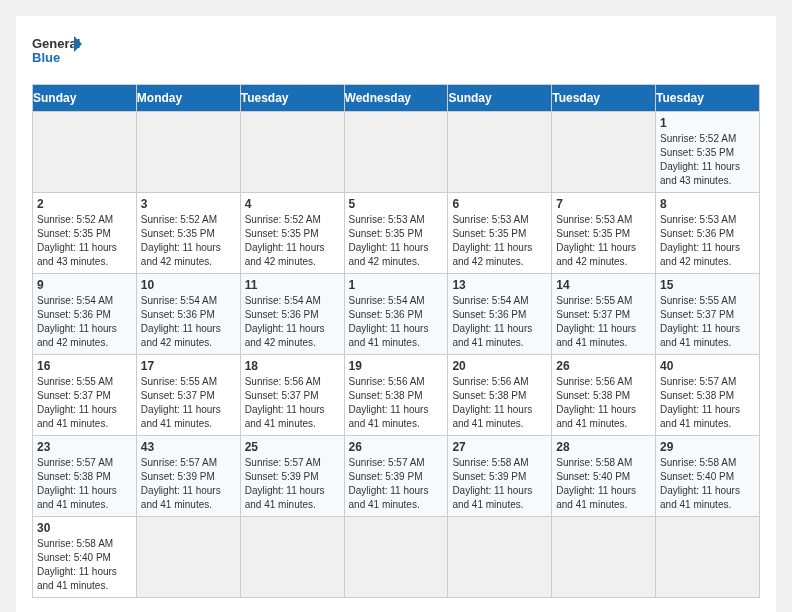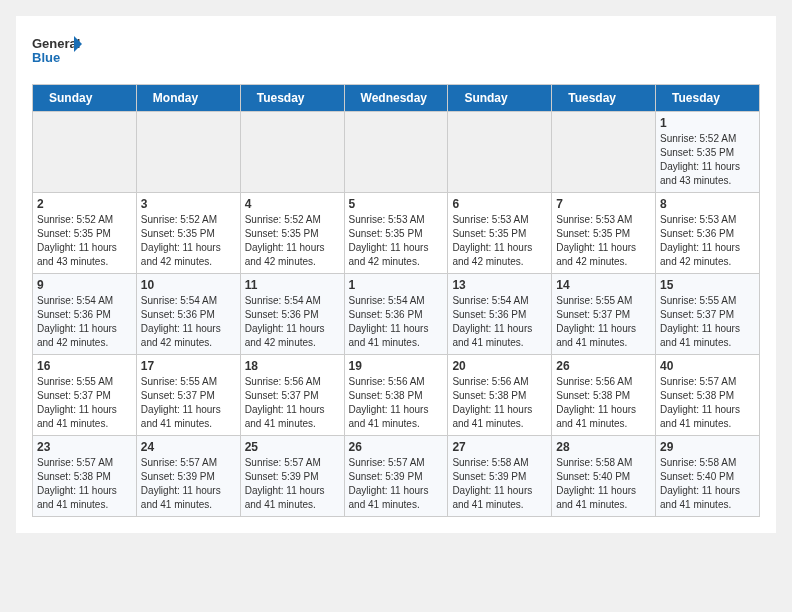--- a/index.html
+++ b/index.html
@@ -50,7 +50,7 @@
       color: #fff;
       font-size: 12px;
       font-weight: bold;
-      padding: 6px 16px;
+      padding: 6px 0;
       text-align: left;
       border: 1px solid #ccc;
     }

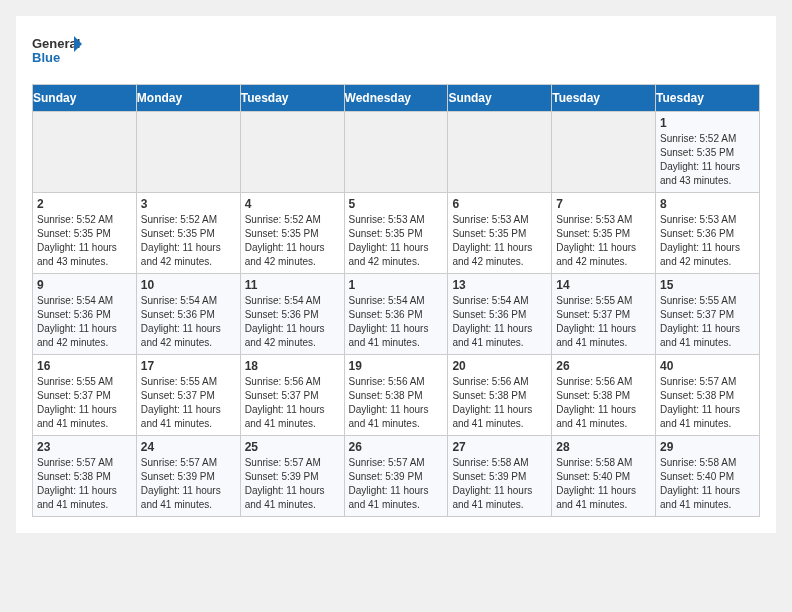--- a/index.html
+++ b/index.html
@@ -293,7 +293,7 @@
 and 41 minutes.</div>
           </td>
           <td>
-            <span class="day-num">24</span>
+            <span class="day-num">43</span>
             <div class="day-info" style="white-space: pre-line;">Sunrise: 5:57 AM
 Sunset: 5:39 PM
 Daylight: 11 hours

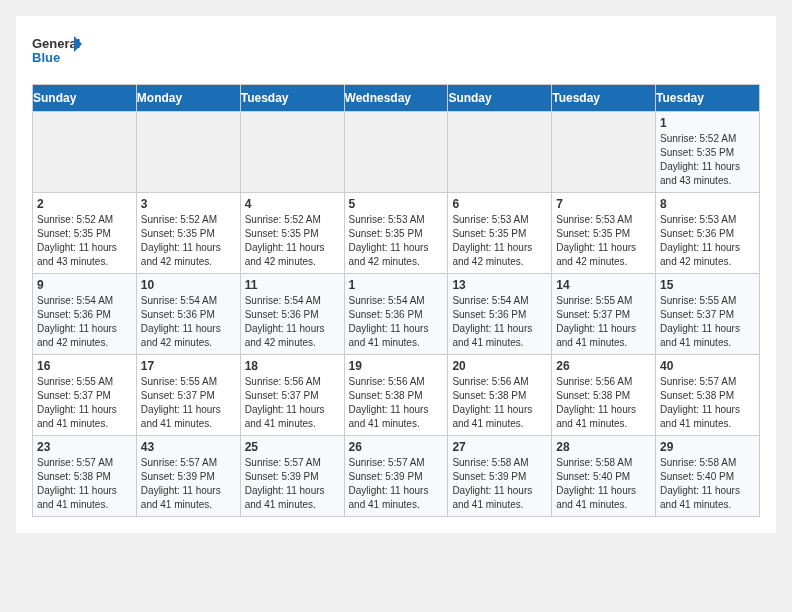--- a/index.html
+++ b/index.html
@@ -335,6 +335,21 @@
 and 41 minutes.</div>
           </td>
         </tr>
+        <tr>
+          <td>
+            <span class="day-num">30</span>
+            <div class="day-info" style="white-space: pre-line;">Sunrise: 5:58 AM
+Sunset: 5:40 PM
+Daylight: 11 hours
+and 41 minutes.</div>
+          </td>
+          <td class="empty"></td>
+          <td class="empty"></td>
+          <td class="empty"></td>
+          <td class="empty"></td>
+          <td class="empty"></td>
+          <td class="empty"></td>
+        </tr>
       </tbody>
   </table>
 </div>

